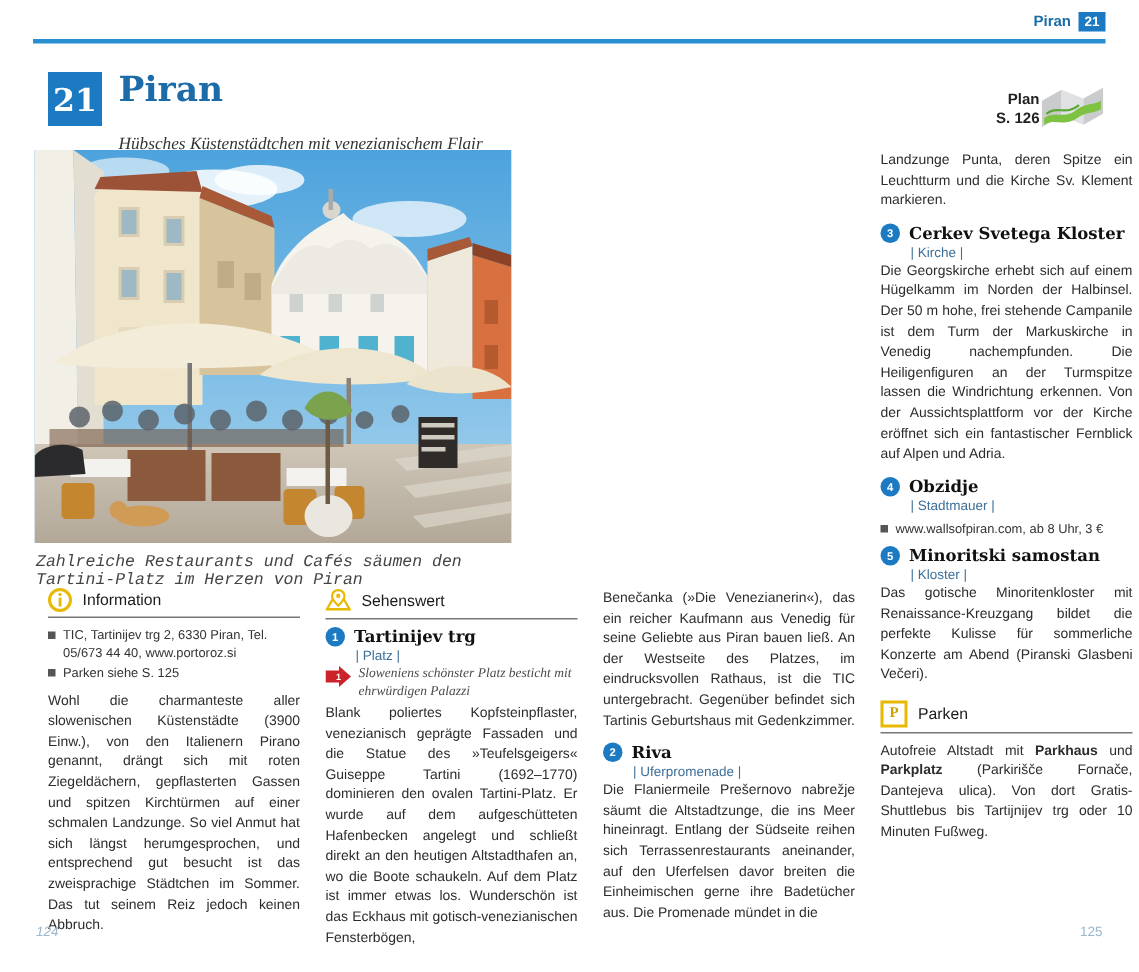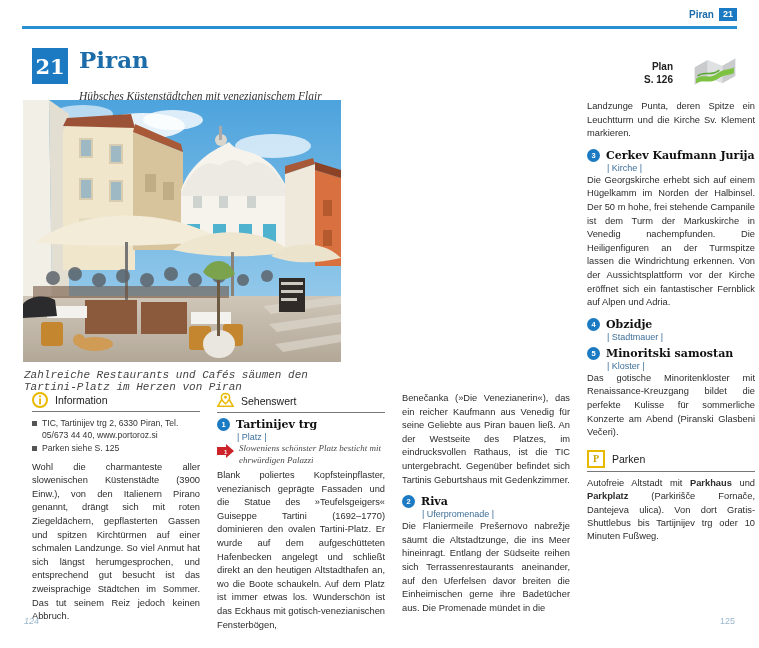--- a/index.html
+++ b/index.html
@@ -53,7 +53,7 @@
   
   .planbox{
     position:absolute; right:22px; top:57px;
-    display:flex; align-items:center; gap:20px;
+    display:flex; align-items:center; gap:0;
   }
   .planbox .pt{
     font-size:10px; font-weight:bold; color:#222; line-height:13px; text-align:right;

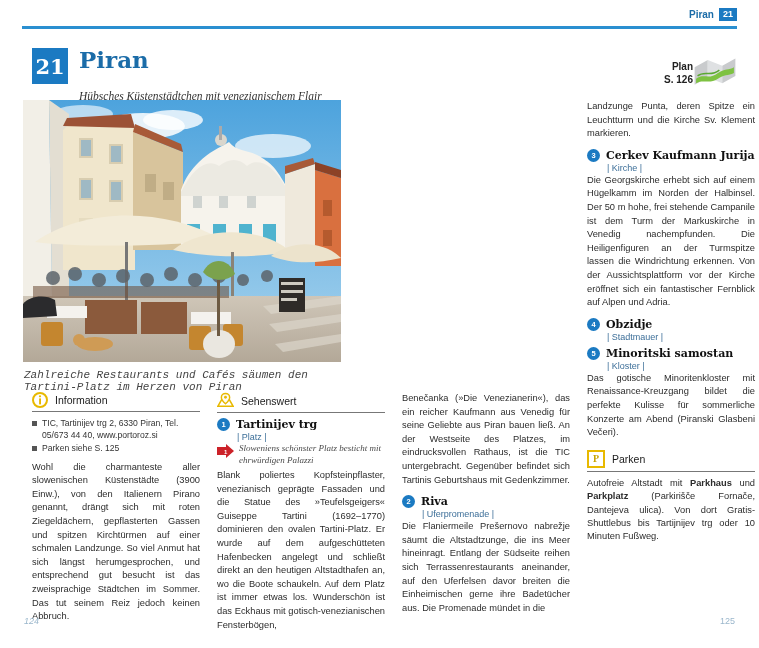--- a/index.html
+++ b/index.html
@@ -361,7 +361,7 @@
     <div class="poi">
       <div class="poihead">
         <span class="poinum">3</span>
-        <span class="poiname">Cerkev Kaufmann Jurija</span>
+        <span class="poiname">Cerkev Svetega Kloster</span>
       </div>
       <div class="poicat">| Kirche |</div>
       <p class="body">Die Georgskirche erhebt sich auf einem Hügelkamm im Norden der Halbinsel. Der 50 m hohe, frei stehende Campanile ist dem Turm der Markuskirche in Venedig nachempfunden. Die Heiligenfiguren an der Turmspitze lassen die Windrichtung erkennen. Von der Aussichtsplattform vor der Kirche eröffnet sich ein fantastischer Fernblick auf Alpen und Adria.</p>

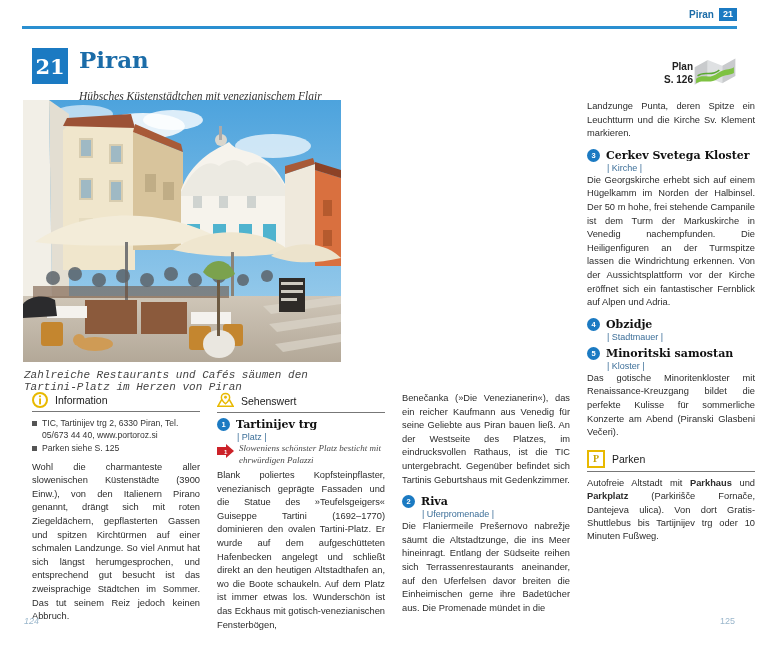--- a/index.html
+++ b/index.html
@@ -373,6 +373,9 @@
         <span class="poiname">Obzidje</span>
       </div>
       <div class="poicat">| Stadtmauer |</div>
+      <div class="facts" style="margin-top:4px;">
+        <div class="fact">www.wallsofpiran.com, ab 8 Uhr, 3 €</div>
+      </div>
     </div>
 
     <div class="poi">

